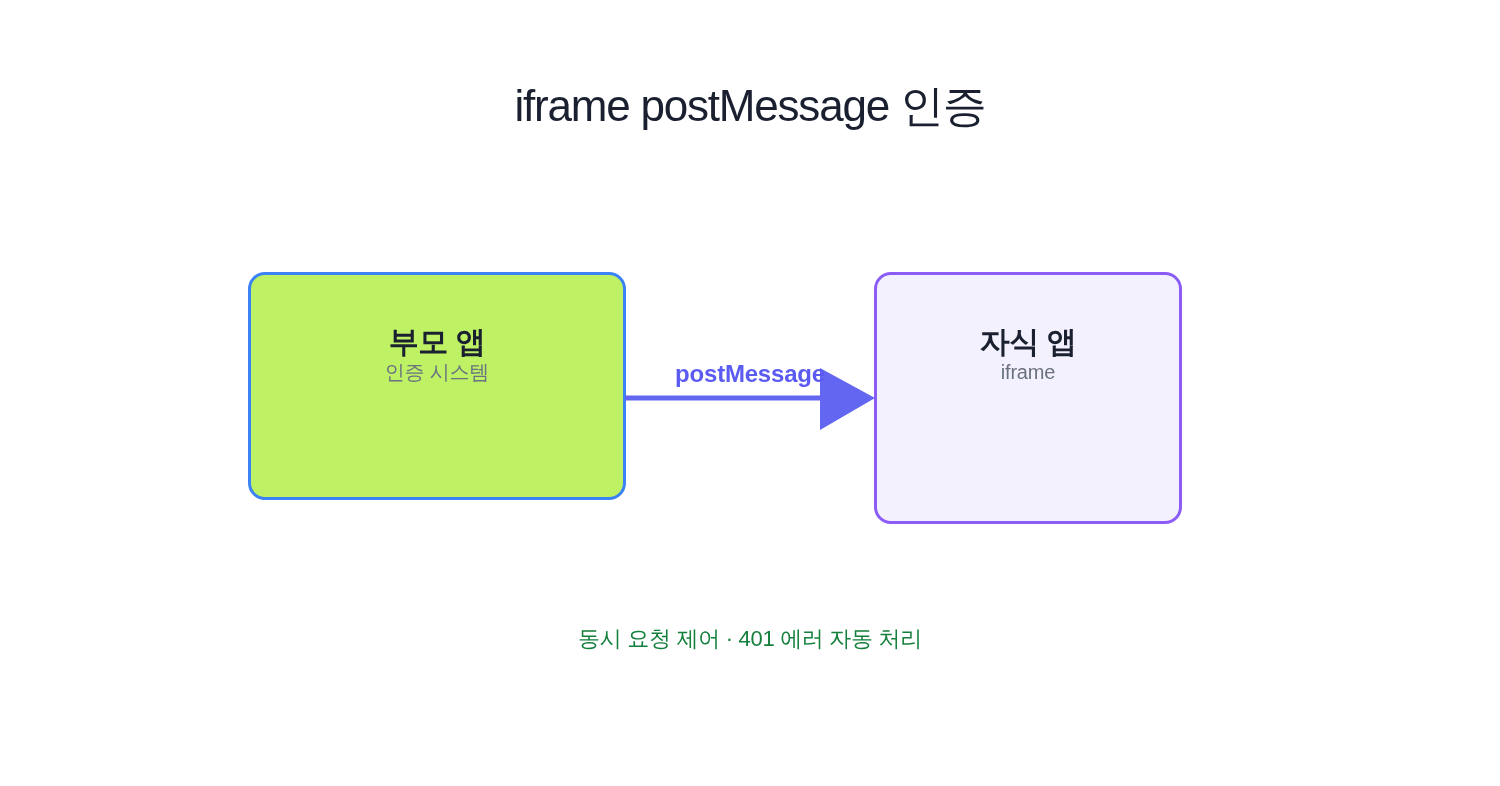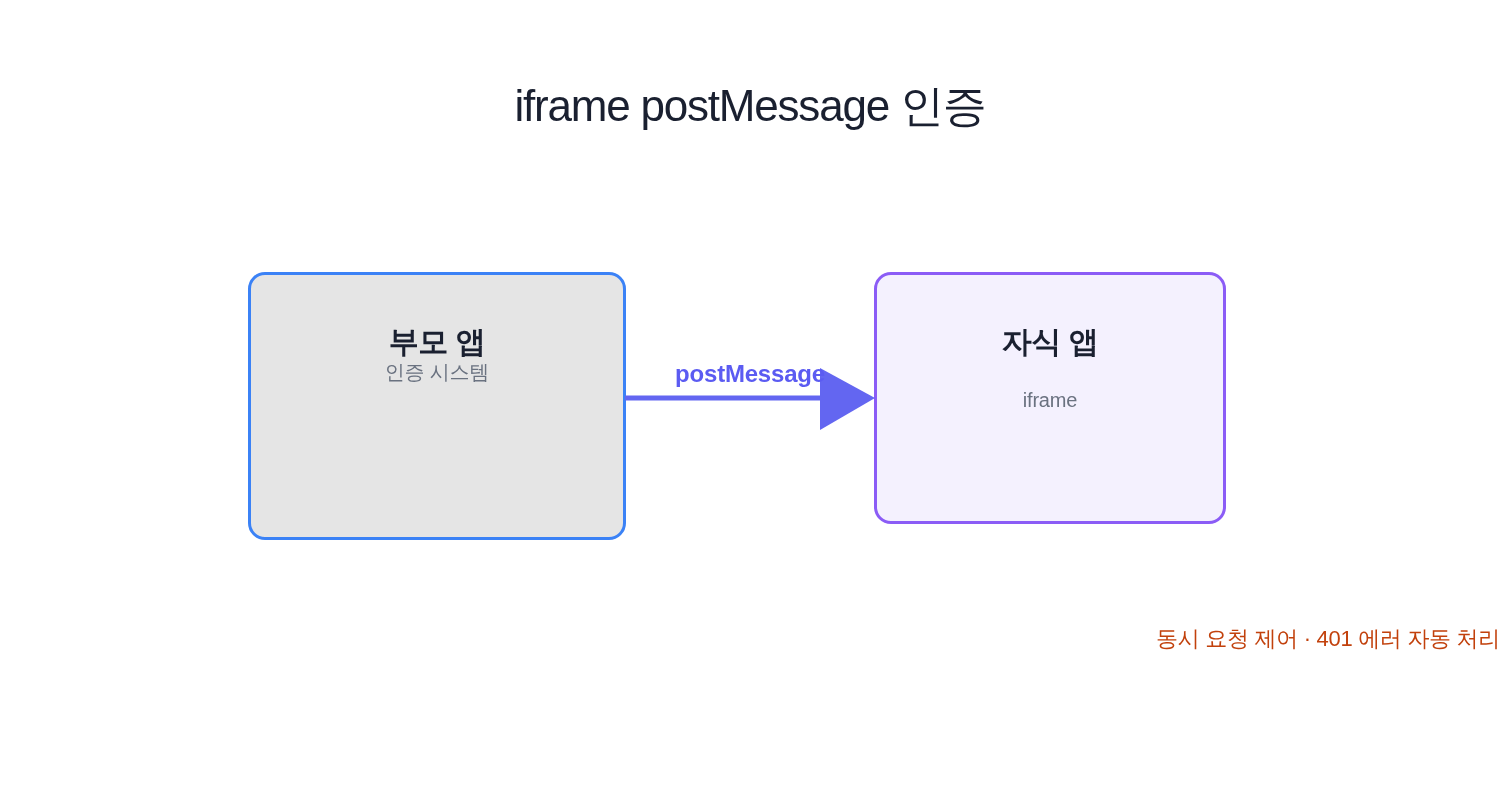--- a/index.html
+++ b/index.html
@@ -52,8 +52,8 @@
     left: 248px;
     top: 272px;
     width: 378px;
-    height: 268px;
-    background: #e5e5e5;
+    height: 228px;
+    background: #bef264;
     border-color: #3b82f6;
   }
 

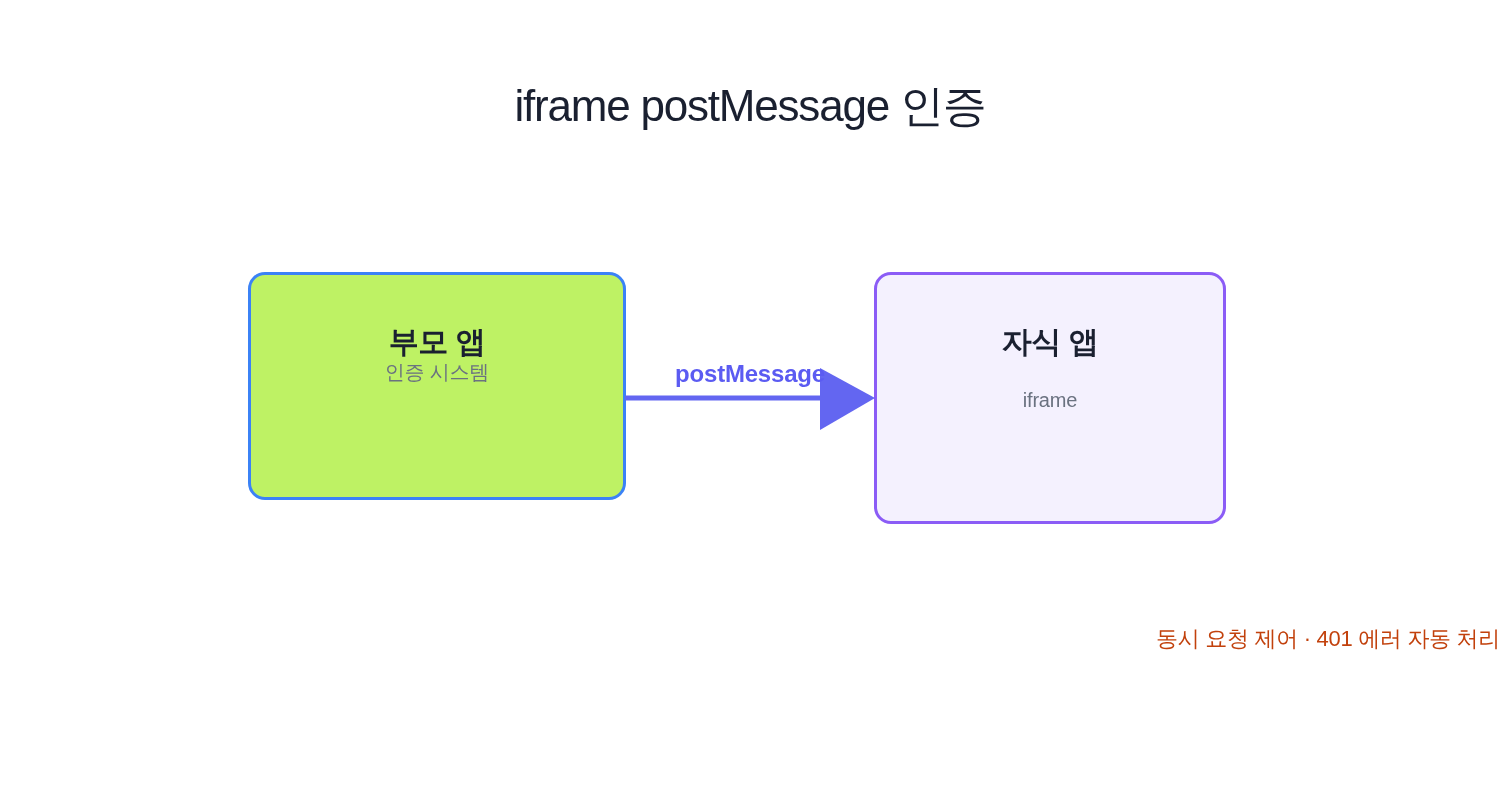--- a/index.html
+++ b/index.html
@@ -60,11 +60,10 @@
   #node-child {
     left: 874px;
     top: 272px;
-    width: 352px;
+    width: 308px;
     height: 252px;
     background: #f4f1fe;
     border-color: #8b5cf6;
-    gap: 28px;
   }
 
   .node-title {

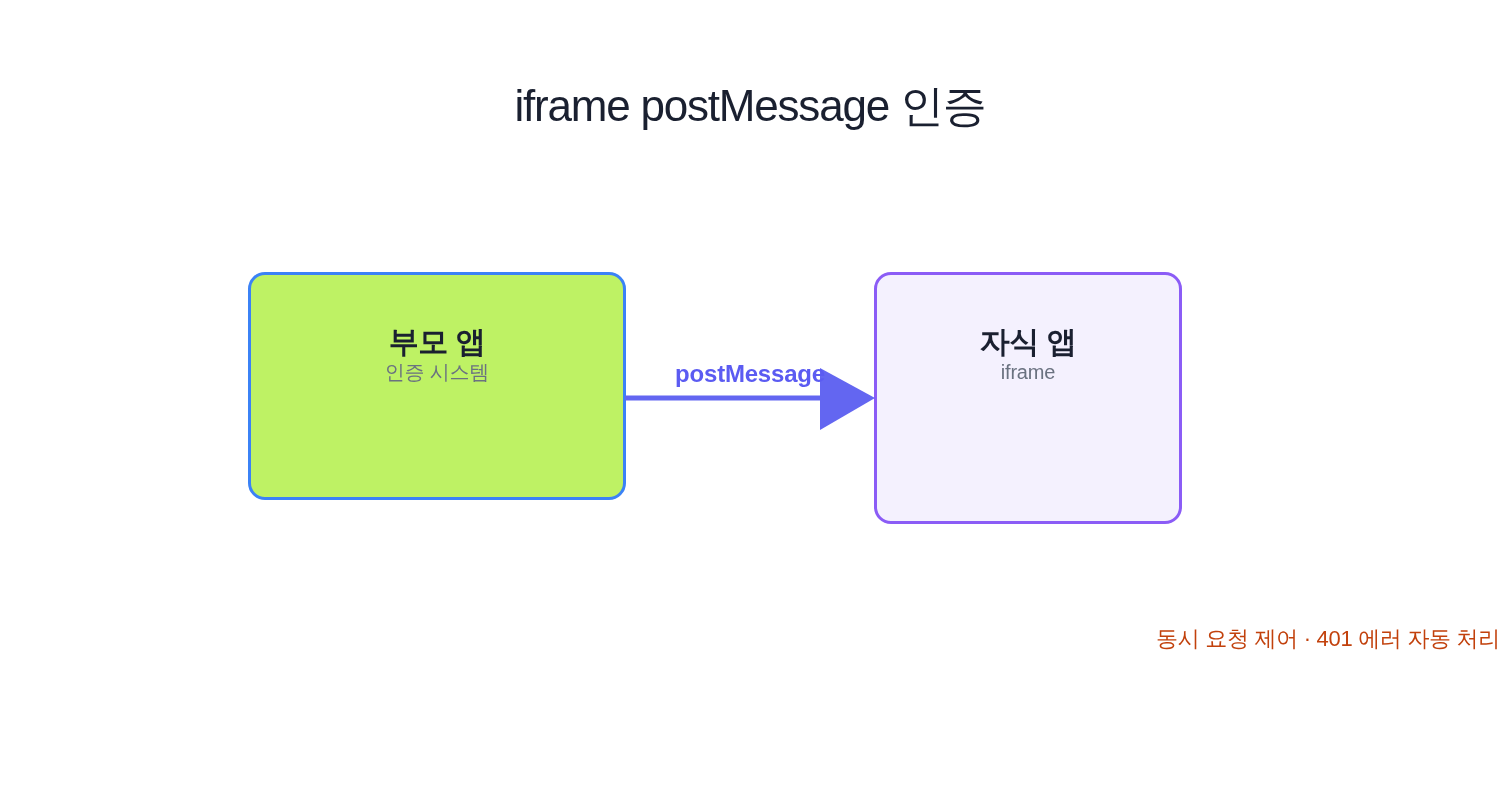--- a/index.html
+++ b/index.html
@@ -114,10 +114,10 @@
     left: 0;
     top: 624px;
     width: 1500px;
-    text-align: right;
+    text-align: center;
     font-size: 22px;
     font-weight: 400;
-    color: #c2410c;
+    color: #15803d;
     letter-spacing: -0.3px;
     white-space: nowrap;
   }

